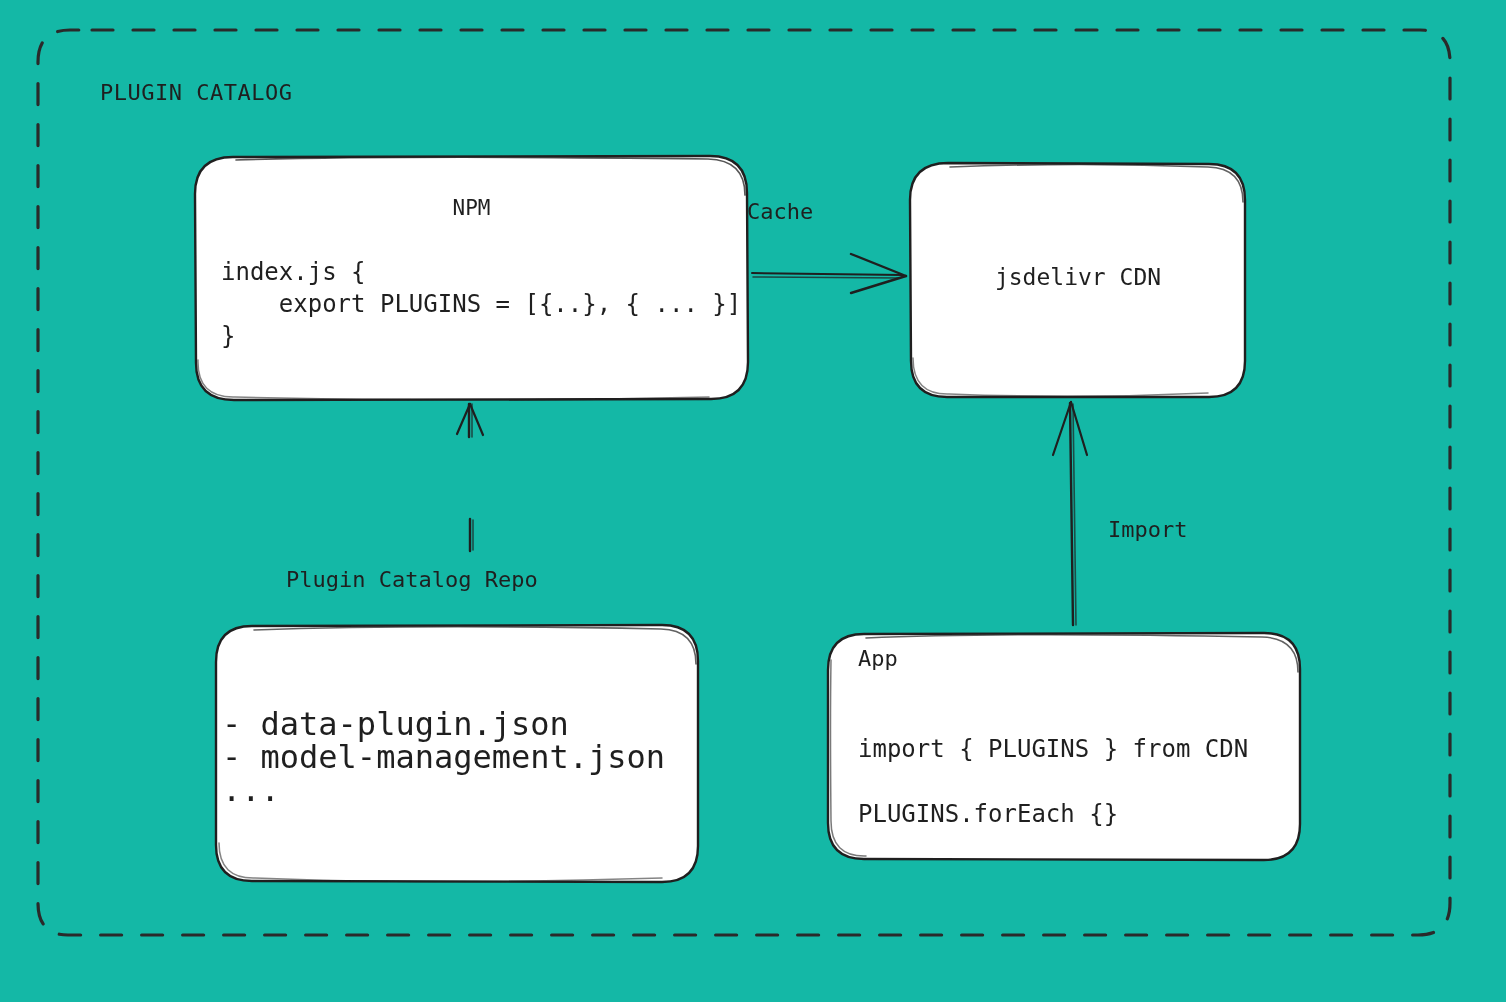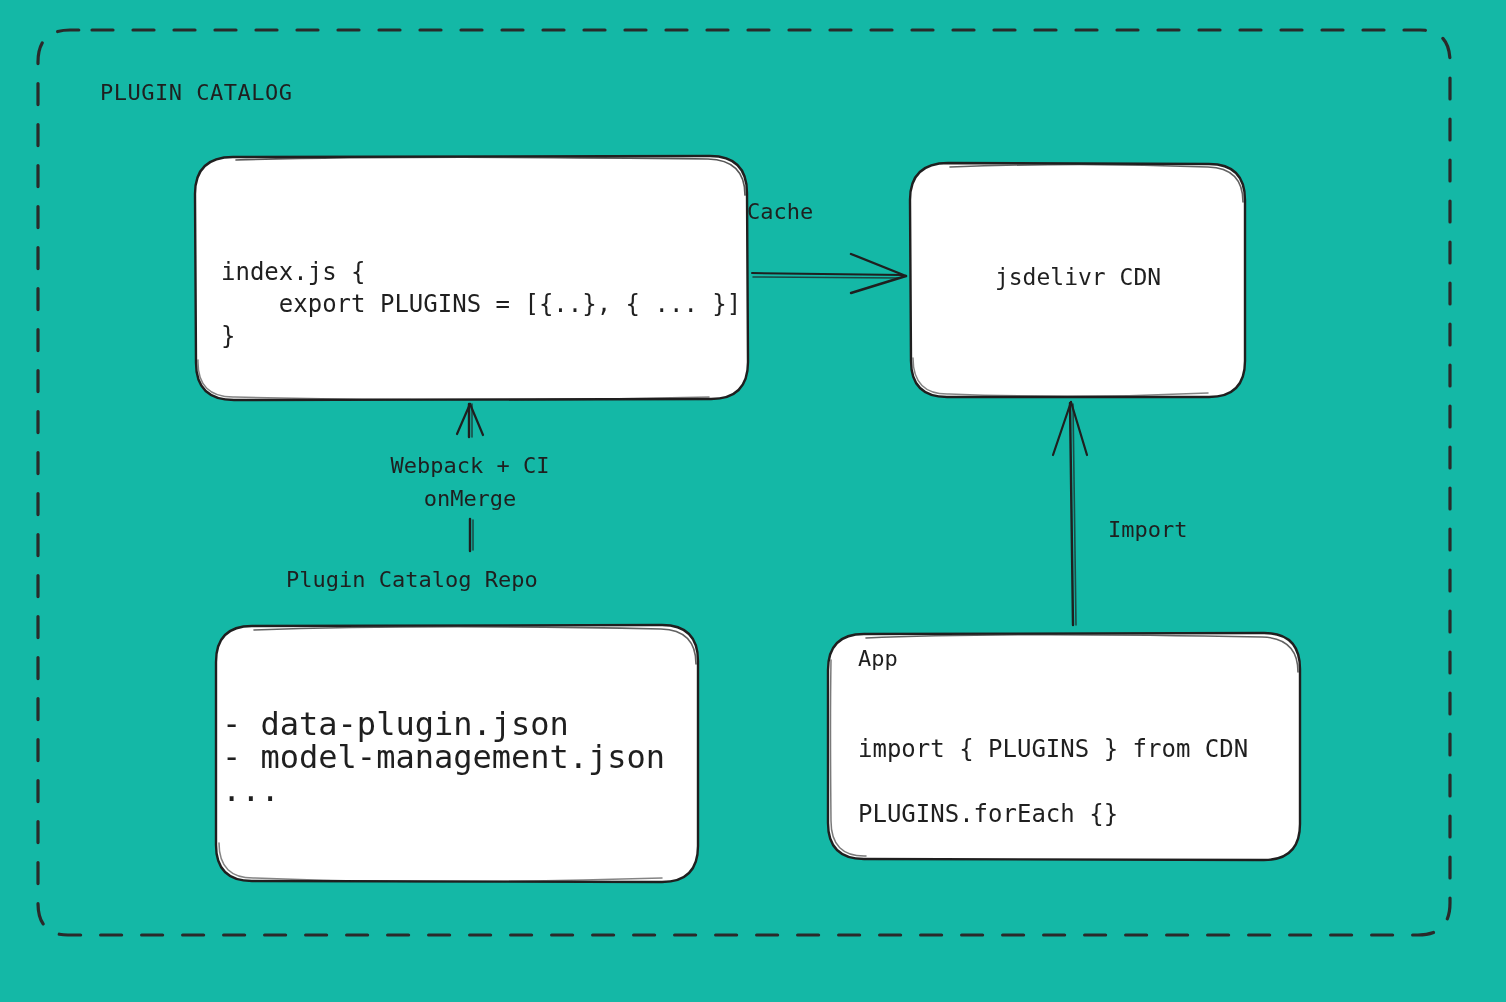--- a/index.html
+++ b/index.html
@@ -182,6 +182,7 @@
 
   <div class="txt" id="group-title">PLUGIN CATALOG</div>
 
+  <div class="txt" id="npm-title">NPM</div>
 
   <div class="txt" id="npm-code">index.js {
     export PLUGINS = [{..}, { ... }]

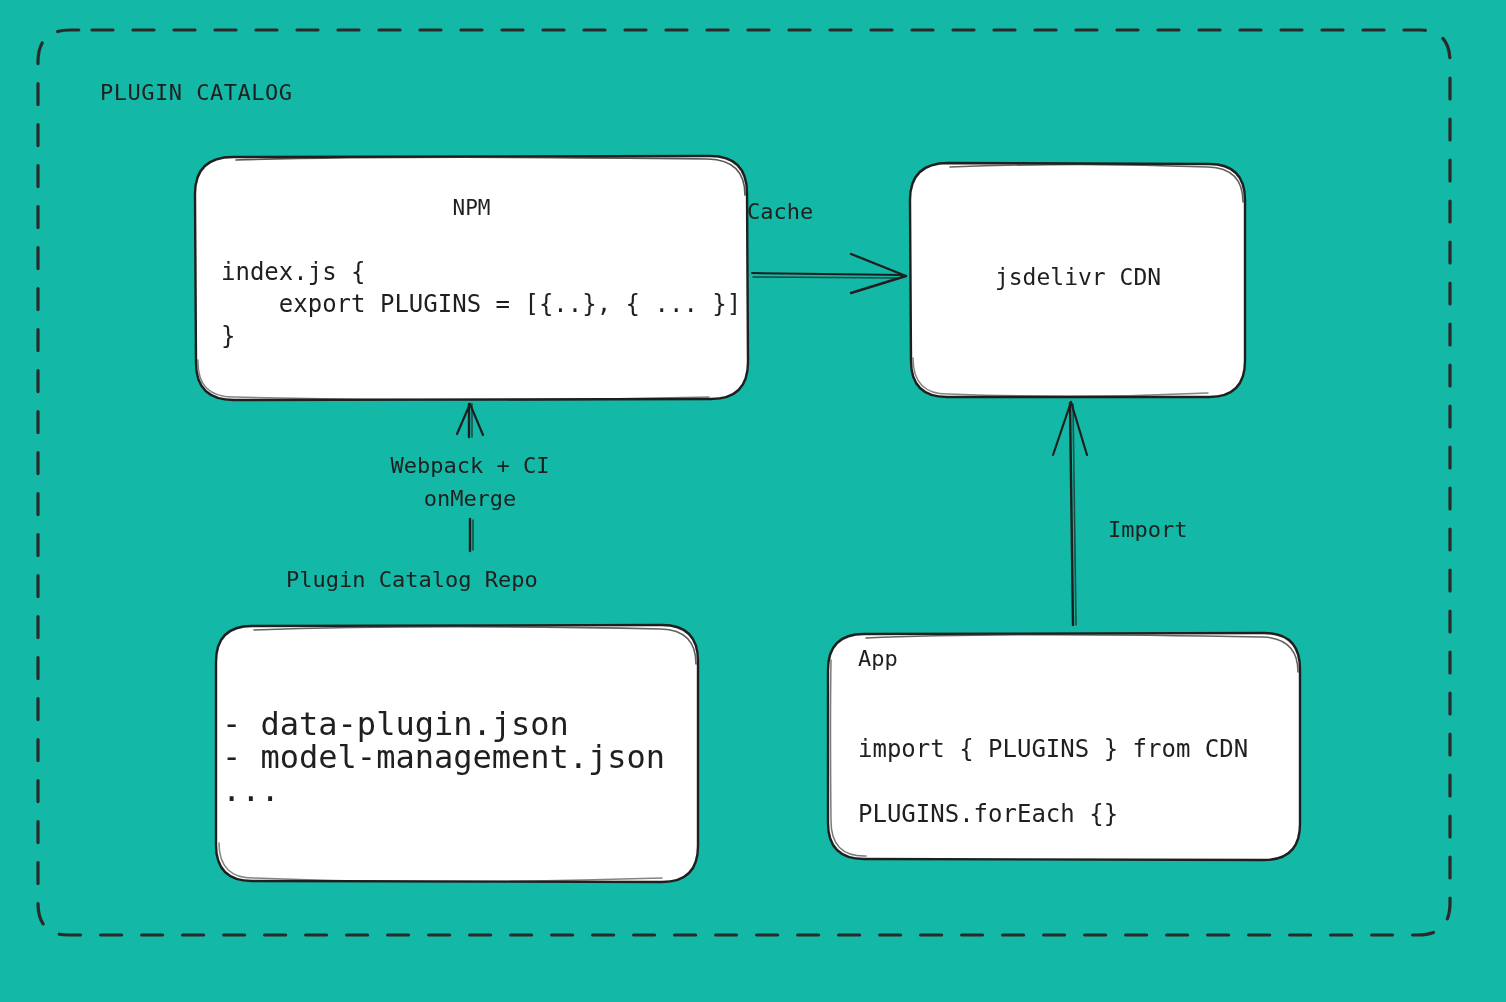--- a/index.html
+++ b/index.html
@@ -192,8 +192,6 @@
 
   <div class="txt" id="label-cache">Cache</div>
 
-  <div class="txt" id="label-build">Webpack + CI
-onMerge</div>
 
   <div class="txt" id="label-import">Import</div>
 

